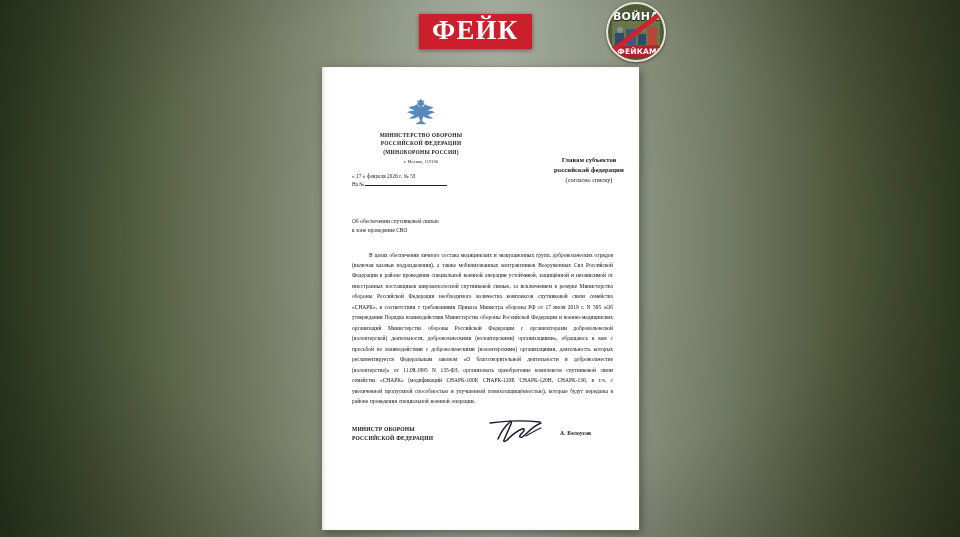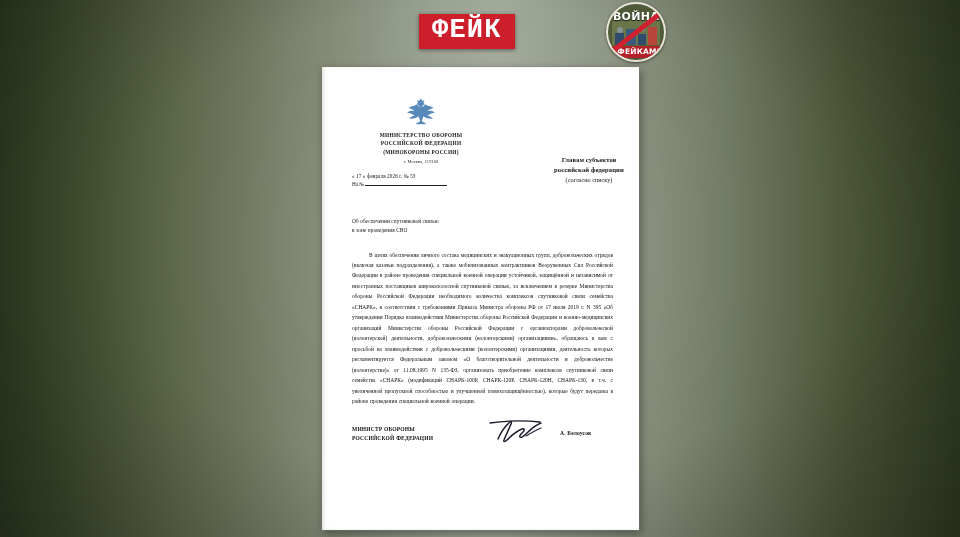--- a/index.html
+++ b/index.html
@@ -47,7 +47,7 @@
     top: 14px;
     background: #cc1f2b;
     color: #ffffff;
-    font-family: Liberation Mono, monospace;
+    font-family: Liberation Serif, serif;
     font-weight: bold;
     font-size: 27px;
     letter-spacing: 1.2px;

